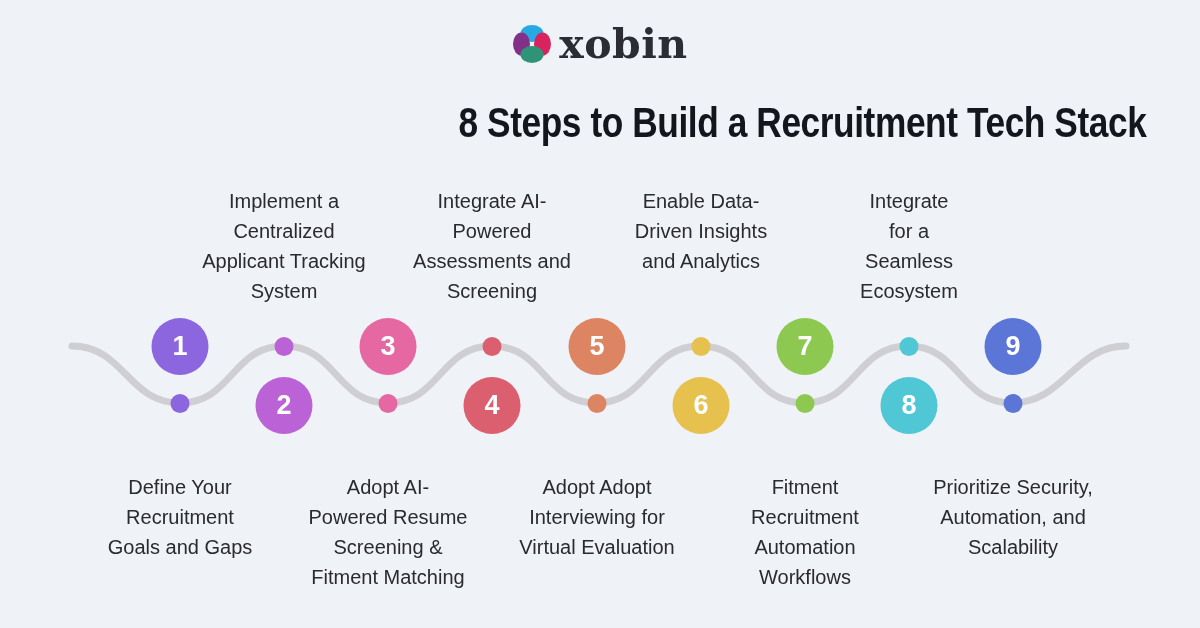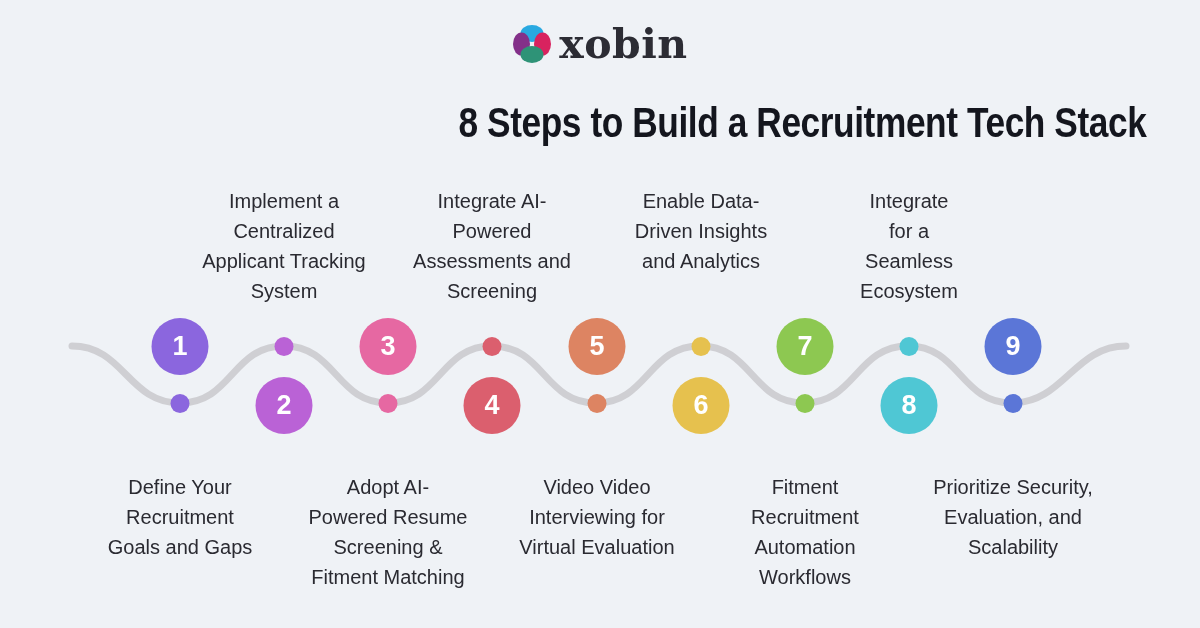--- a/index.html
+++ b/index.html
@@ -145,7 +145,7 @@
     <div class="bubble" style="background: rgb(221, 132, 98);">
         <span>5</span>
       </div>
-    <div class="label">Video Video
+    <div class="label">Adopt Adopt
 Interviewing for
 Virtual Evaluation</div>
   </div>

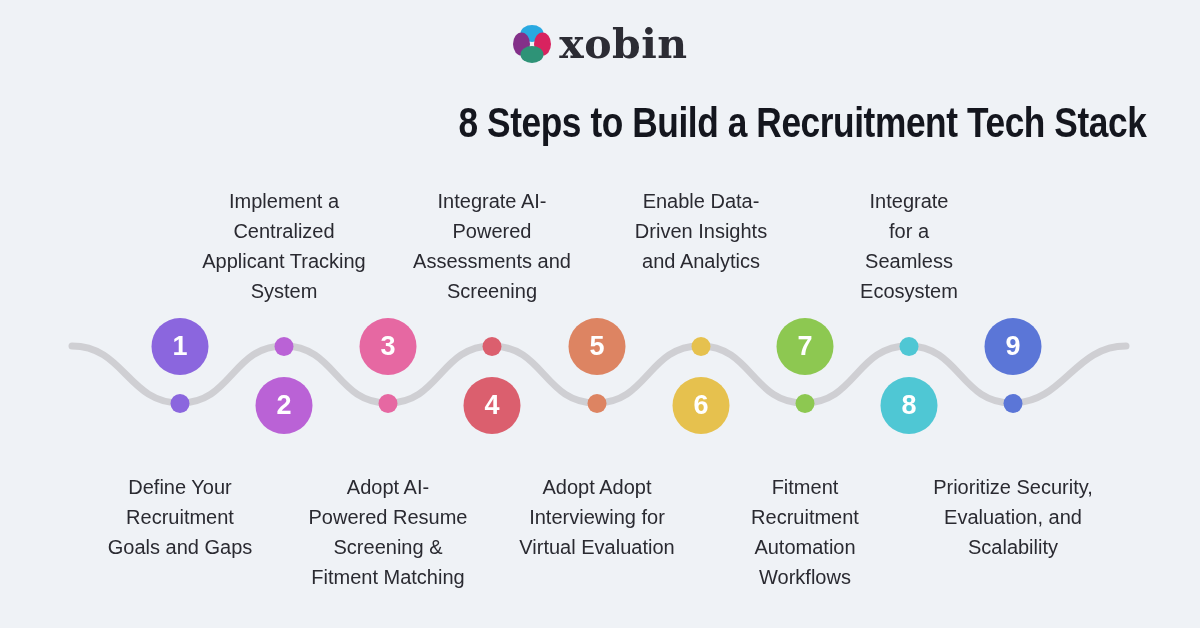--- a/index.html
+++ b/index.html
@@ -188,7 +188,7 @@
         <span>9</span>
       </div>
     <div class="label">Prioritize Security,
-Evaluation, and
+Automation, and
 Scalability</div>
   </div>
 

